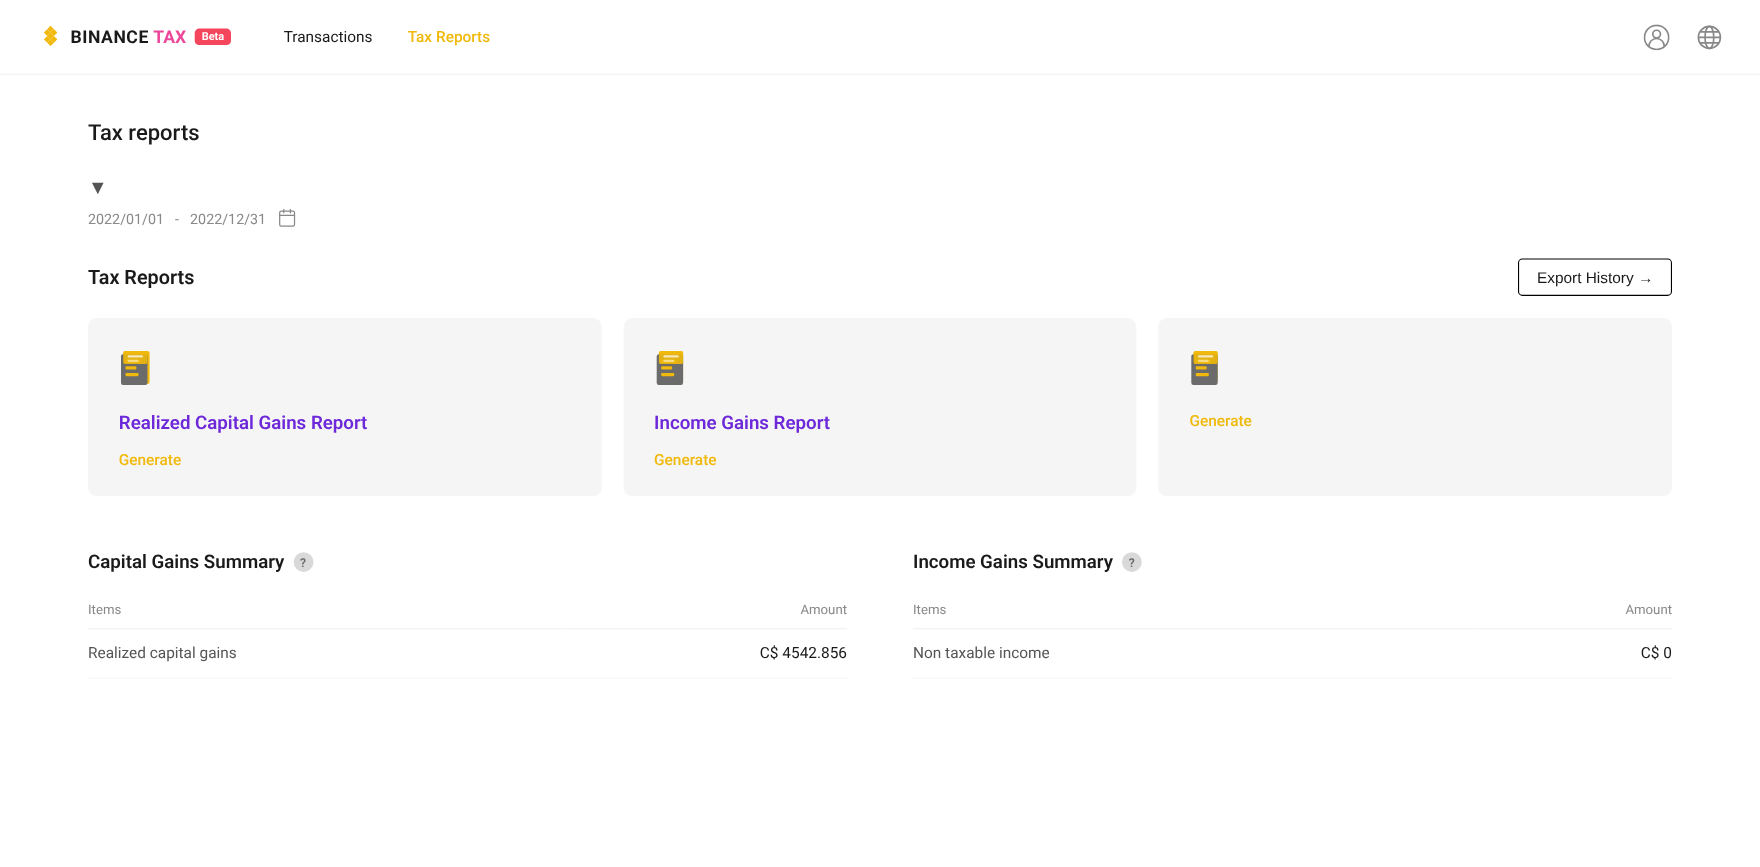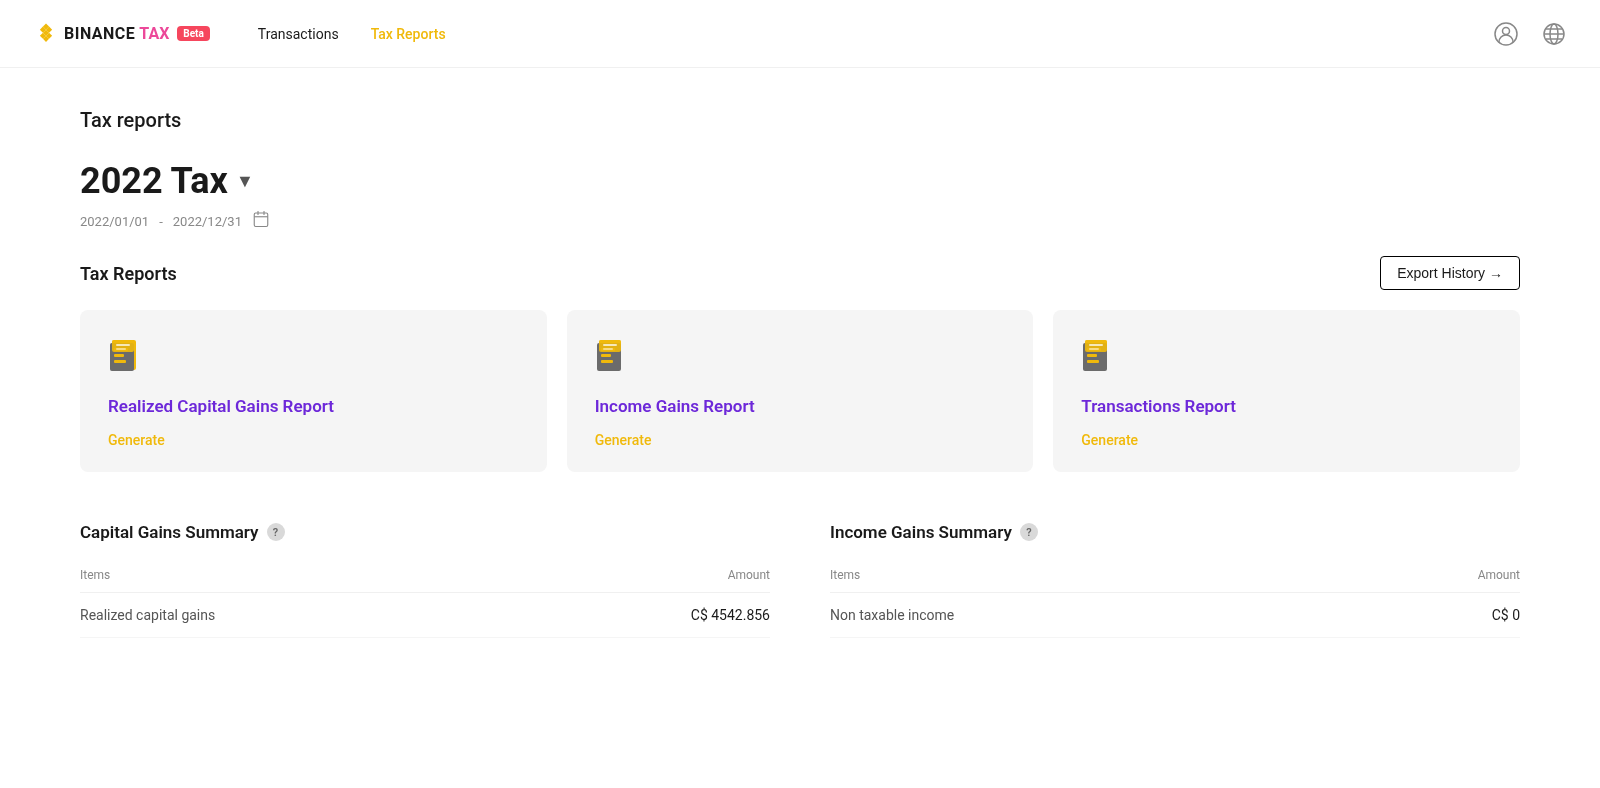--- a/index.html
+++ b/index.html
@@ -288,7 +288,6 @@
   <h2 class="page-title">Tax reports</h2>
 
   <div class="year-selector">
-    <span class="year-label">2022 Tax</span>
     <span class="chevron-down">▼</span>
   </div>
 

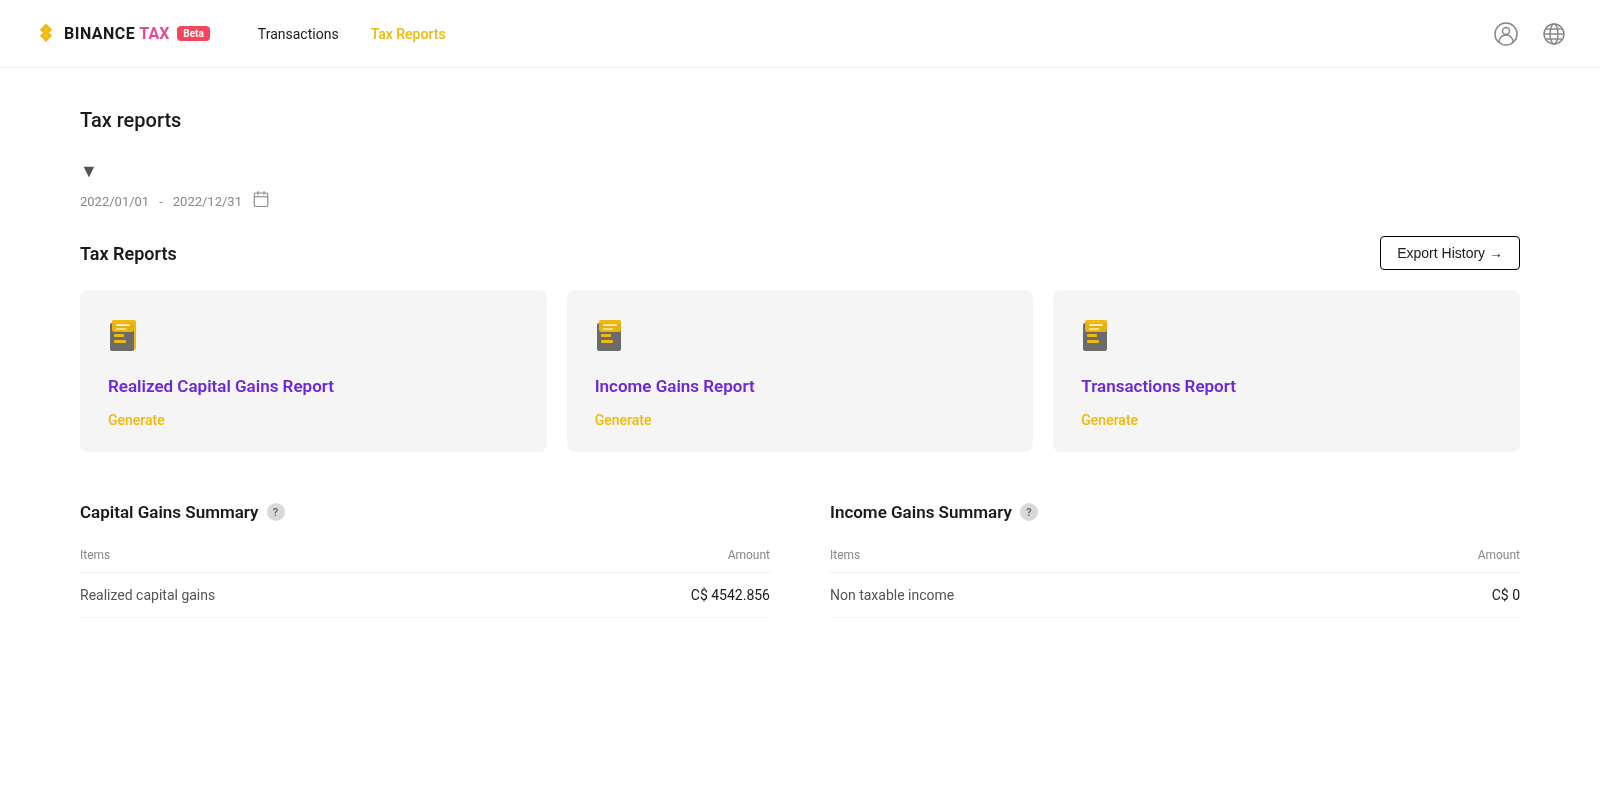--- a/index.html
+++ b/index.html
@@ -355,7 +355,6 @@
         <rect x="8" y="6" width="14" height="2" rx="1" fill="#fff" opacity="0.7"></rect>
         <rect x="8" y="10" width="10" height="2" rx="1" fill="#fff" opacity="0.5"></rect>
       </svg>
-      <div class="report-name">Transactions Report</div>
       <div class="generate-link">Generate</div>
     </div>
 

